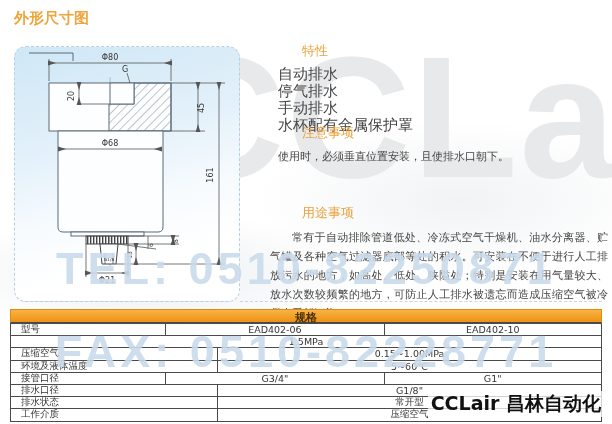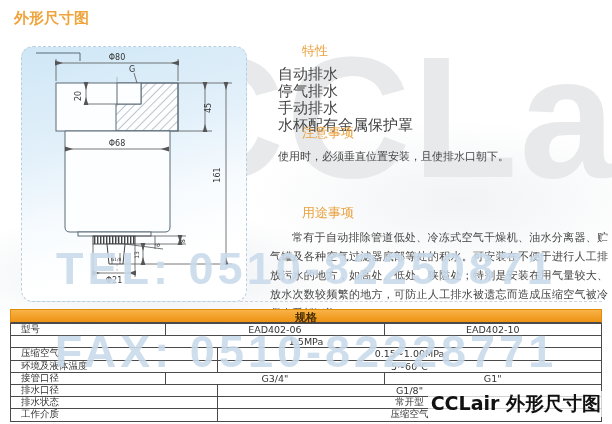--- a/index.html
+++ b/index.html
@@ -43,7 +43,7 @@
   
   .panel { position:absolute; left:14px; top:46px; width:226px; height:256px; z-index:2;
            border:1px dashed #b9cfe0; border-radius:12px;
-           background:linear-gradient(165deg, #cfe7f6 0%, #e2f0fa 35%, #f7fbfe 60%, #ffffff 80%);margin-left:7px; }
+           background:linear-gradient(165deg, #cfe7f6 0%, #e2f0fa 35%, #f7fbfe 60%, #ffffff 80%); }
   .rule-right { position:absolute; left:240px; top:301px; width:362px; height:0; z-index:2;
                 border-top:1px dashed #c9d6e0; }
   .panel svg { position:absolute; left:0; top:0; }

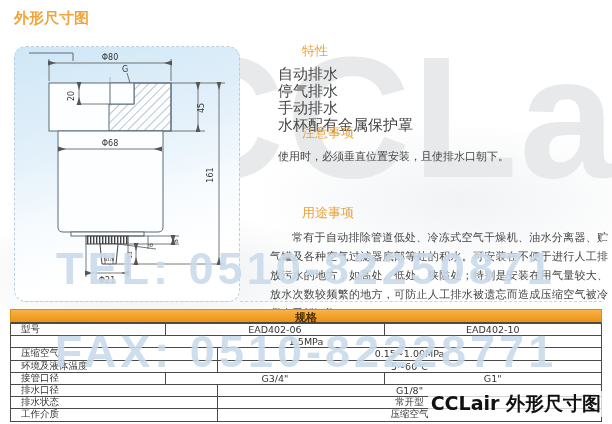--- a/index.html
+++ b/index.html
@@ -217,7 +217,7 @@
     </div>
   </div>
 
-  <div class="logo">CCLair 外形尺寸图</div>
+  <div class="logo">CCLair 昌林自动化</div>
 
 </div>
 

